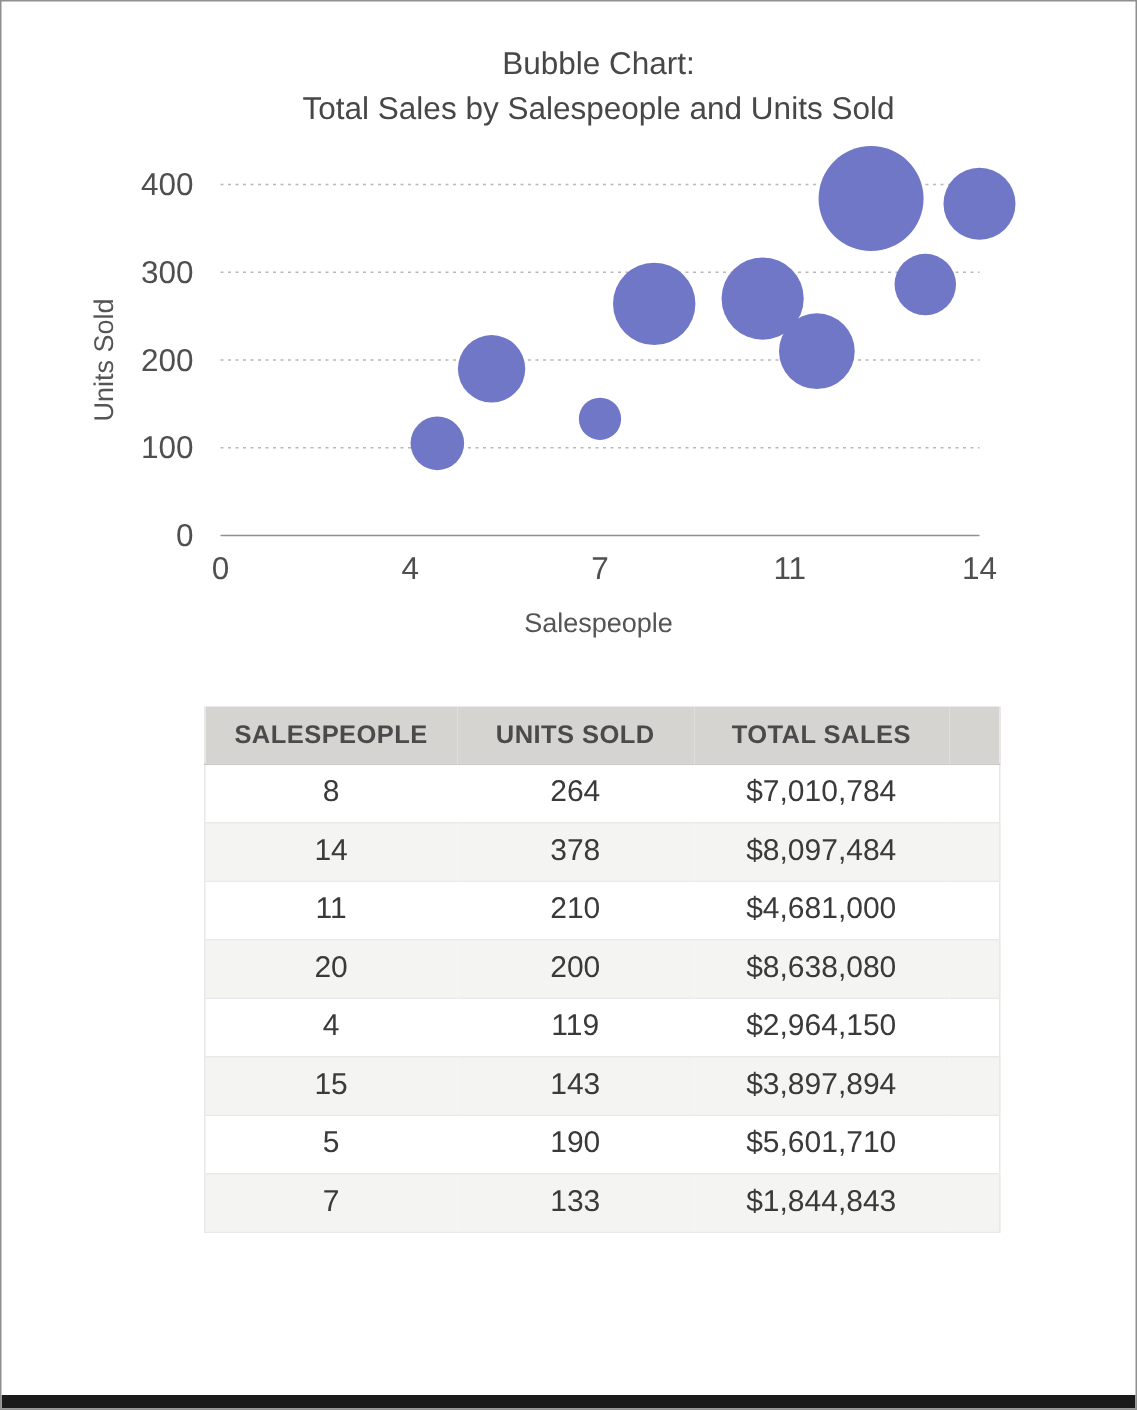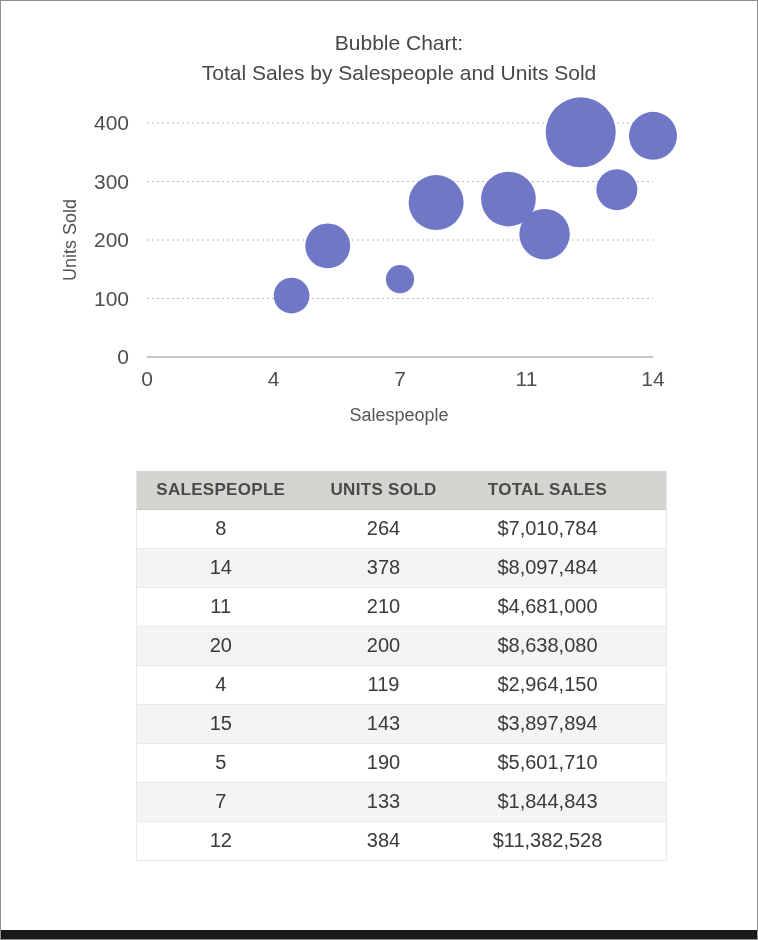--- a/index.html
+++ b/index.html
@@ -196,12 +196,6 @@
           <td>$1,844,843</td>
           <td></td>
         </tr>
-        <tr>
-          <td>12</td>
-          <td>384</td>
-          <td>$11,382,528</td>
-          <td></td>
-        </tr>
       </tbody>
   </table>
 

